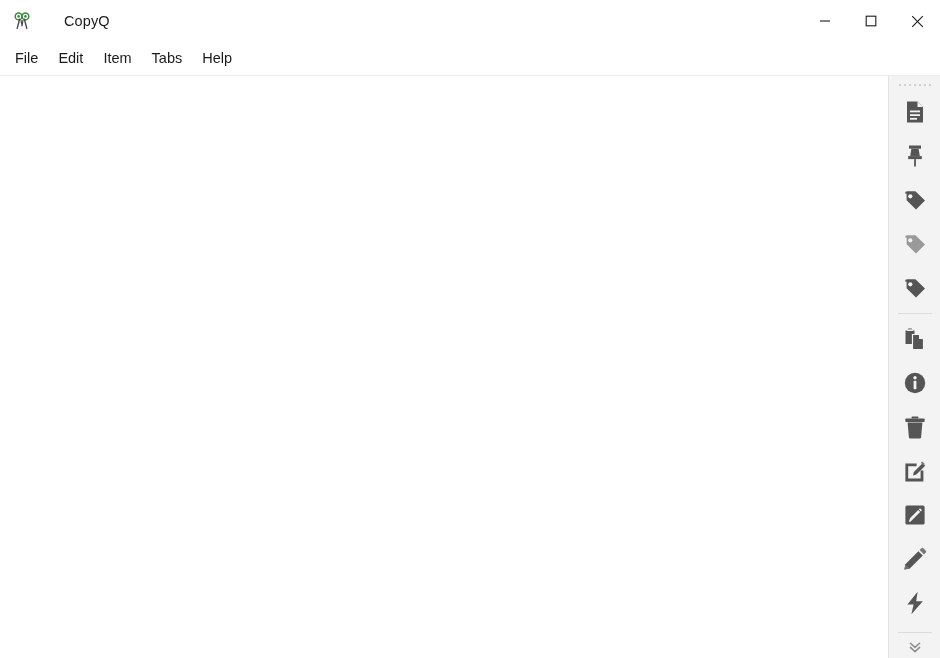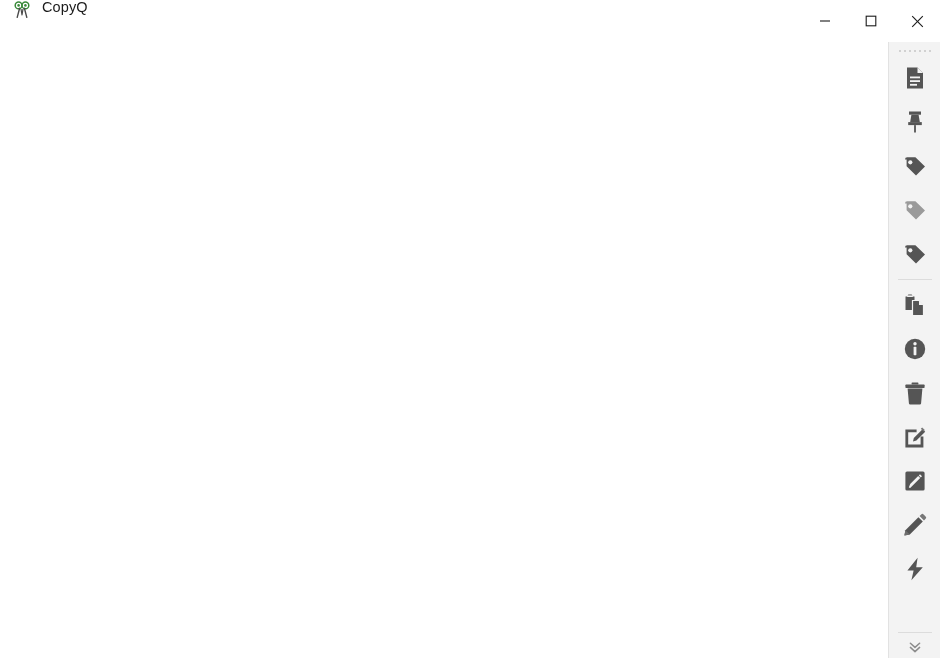--- a/index.html
+++ b/index.html
@@ -26,8 +26,10 @@
     min-height: 42px;
     background: #ffffff;
     display: flex;
+    align-items: center;
     padding-left: 12px;
     user-select: none;
+    gap: 22px;
   }
   .app-icon {
     width: 20px; height: 20px;

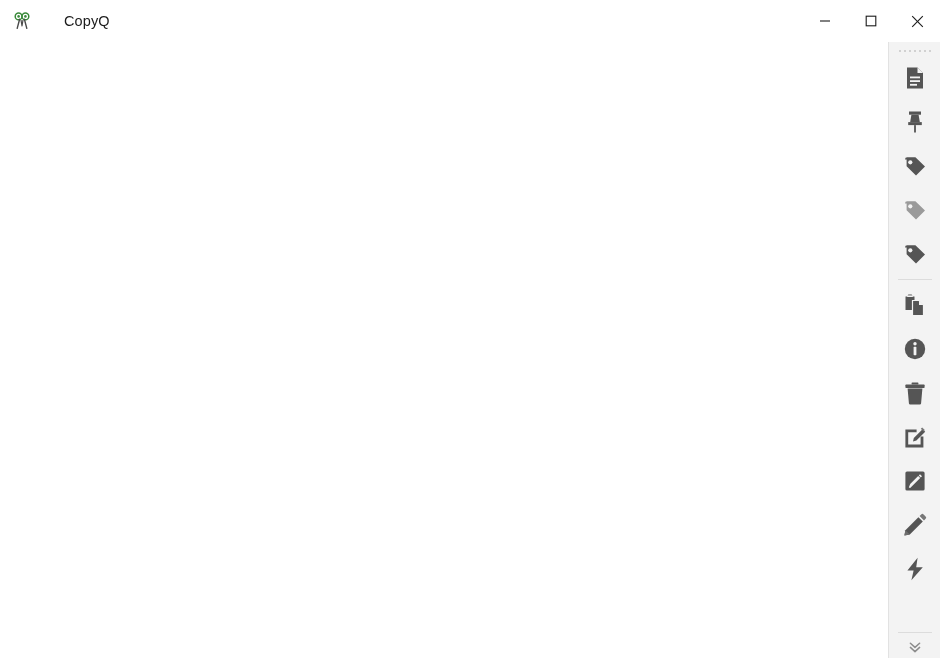--- a/index.html
+++ b/index.html
@@ -180,6 +180,13 @@
     </div>
   </div>
 
+  <div class="menubar">
+    <div class="menu-item">File</div>
+    <div class="menu-item">Edit</div>
+    <div class="menu-item">Item</div>
+    <div class="menu-item">Tabs</div>
+    <div class="menu-item">Help</div>
+  </div>
 
   <div class="body-row">
 

